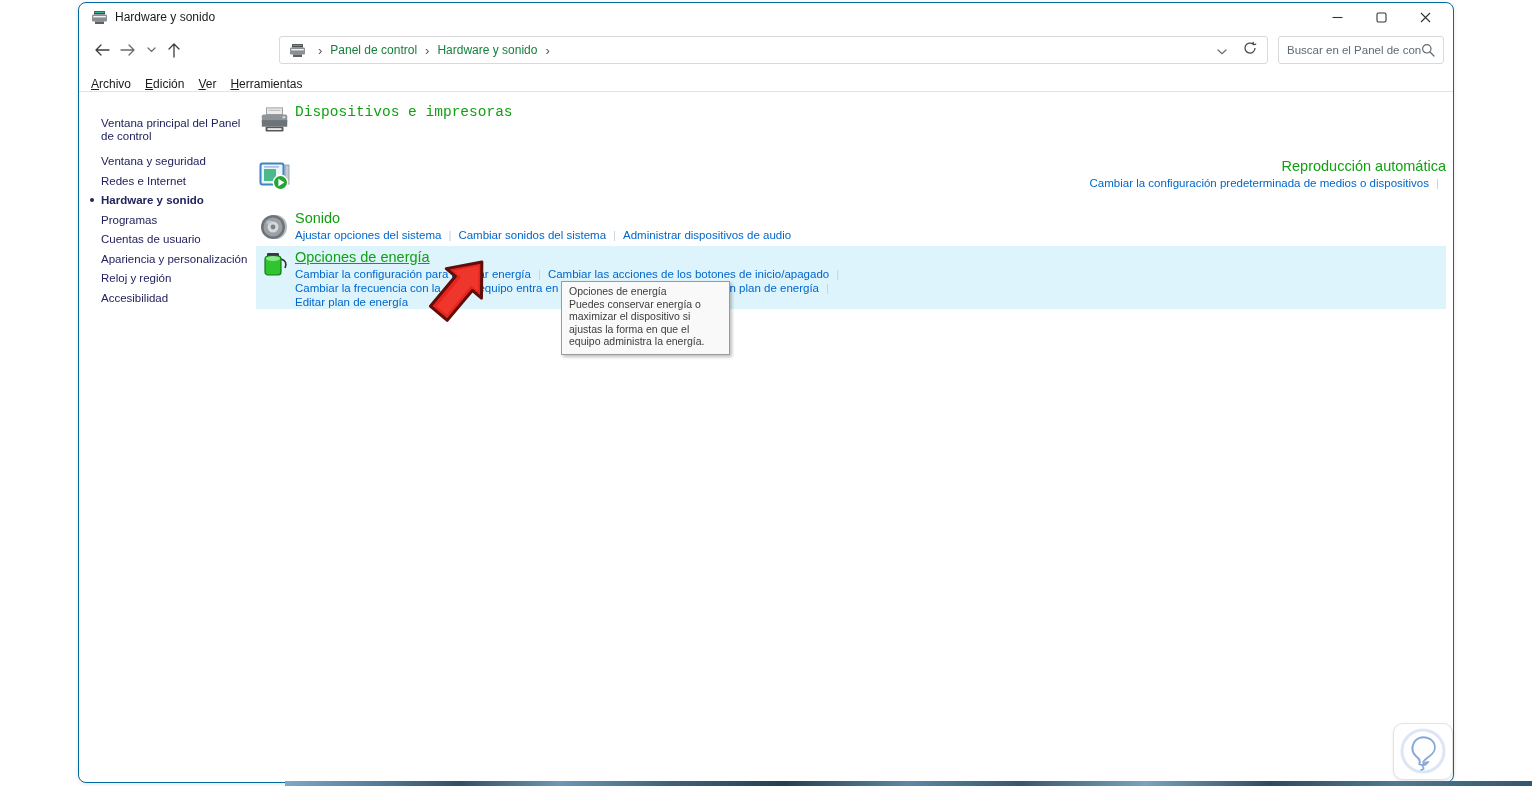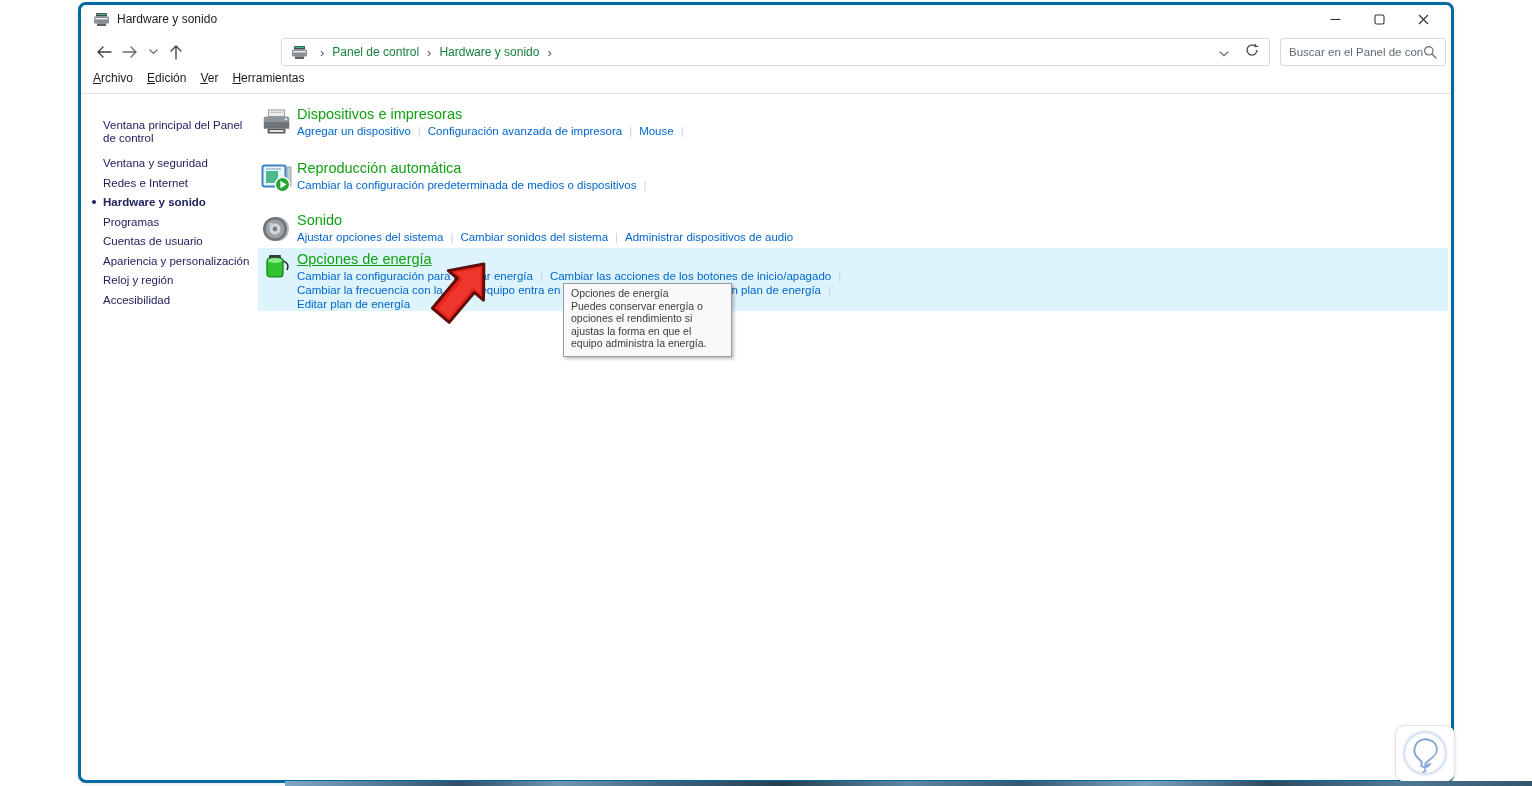--- a/index.html
+++ b/index.html
@@ -7,7 +7,7 @@
               font-family:"Liberation Sans","DejaVu Sans",sans-serif; }
 
   .window { position:absolute; left:78px; top:2px; width:1376px; height:781px;
-            background:#fff; border:3px solid #0369a1; border-radius:8px;
+            background:#fff; border:1px solid #0369a1; border-radius:8px;
             box-shadow:0 1px 4px rgba(0,0,0,.12); }
 
   

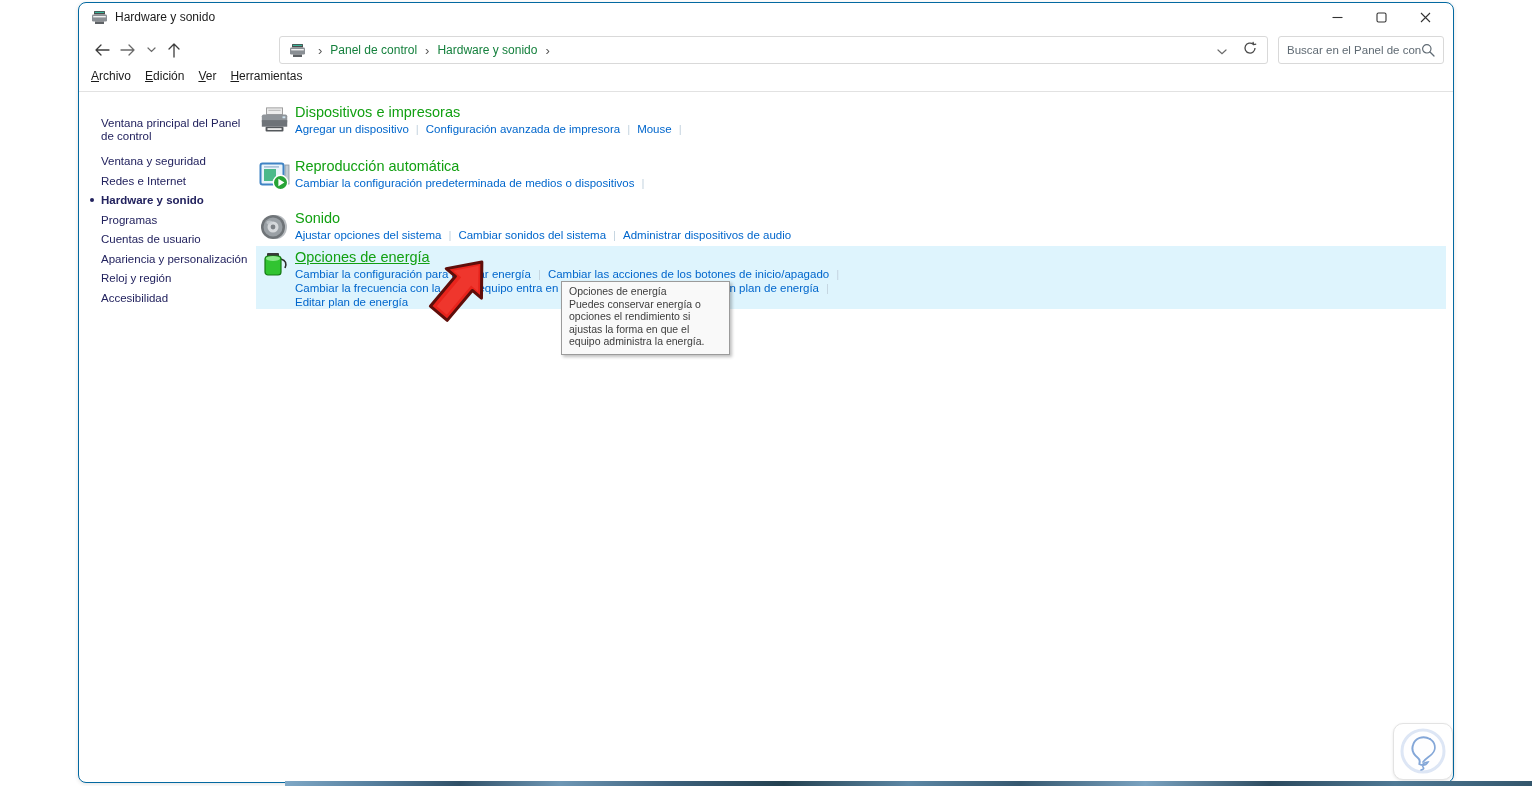--- a/index.html
+++ b/index.html
@@ -41,7 +41,7 @@
 
   
   .menubar { position:absolute; left:0; top:66px; width:100%; height:23px;
-             border-bottom:1px solid #e2e2e2; display:flex; align-items:flex-start; padding-left:12px; }
+             border-bottom:1px solid #e2e2e2; display:flex; align-items:flex-end; padding-left:12px; }
   .menu-item { display:inline-block; font-size:12px; color:#1b1b1b; margin-right:14px; cursor:default; }
   .menu-item::first-letter { text-decoration:underline; }
 

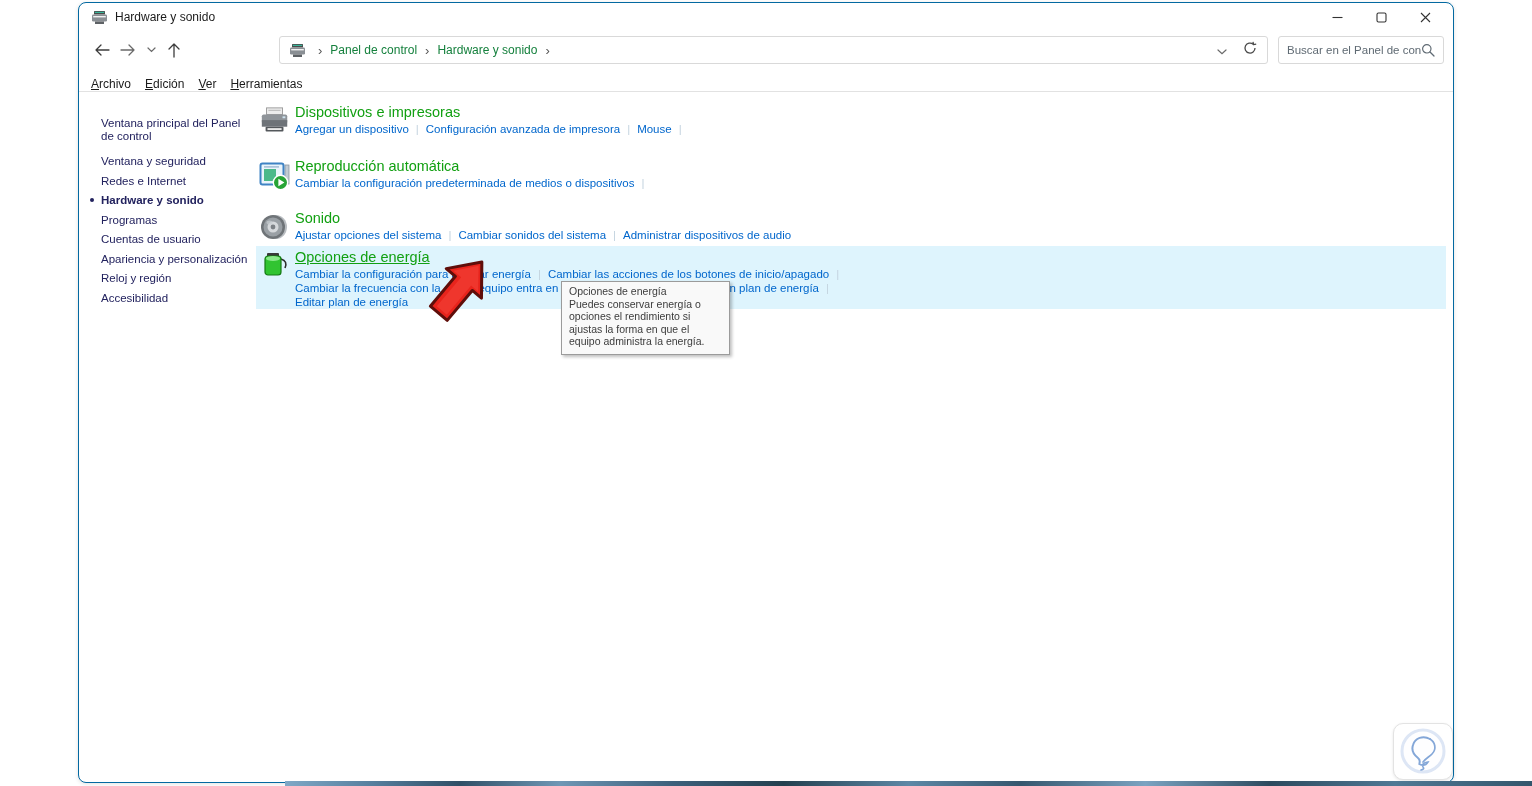--- a/index.html
+++ b/index.html
@@ -68,7 +68,7 @@
   .hl-band { position:absolute; left:0; top:147px; width:1190px; height:63px; background:#def4fd; }
 
   
-  .section.s1 { top:4px; }
+  .section.s1 { top:4px;font-family:Liberation Mono, monospace; }
   .section.s2 { top:58px; }
   .section.s3 { top:110px; }
   .section.s4 { top:149px; }

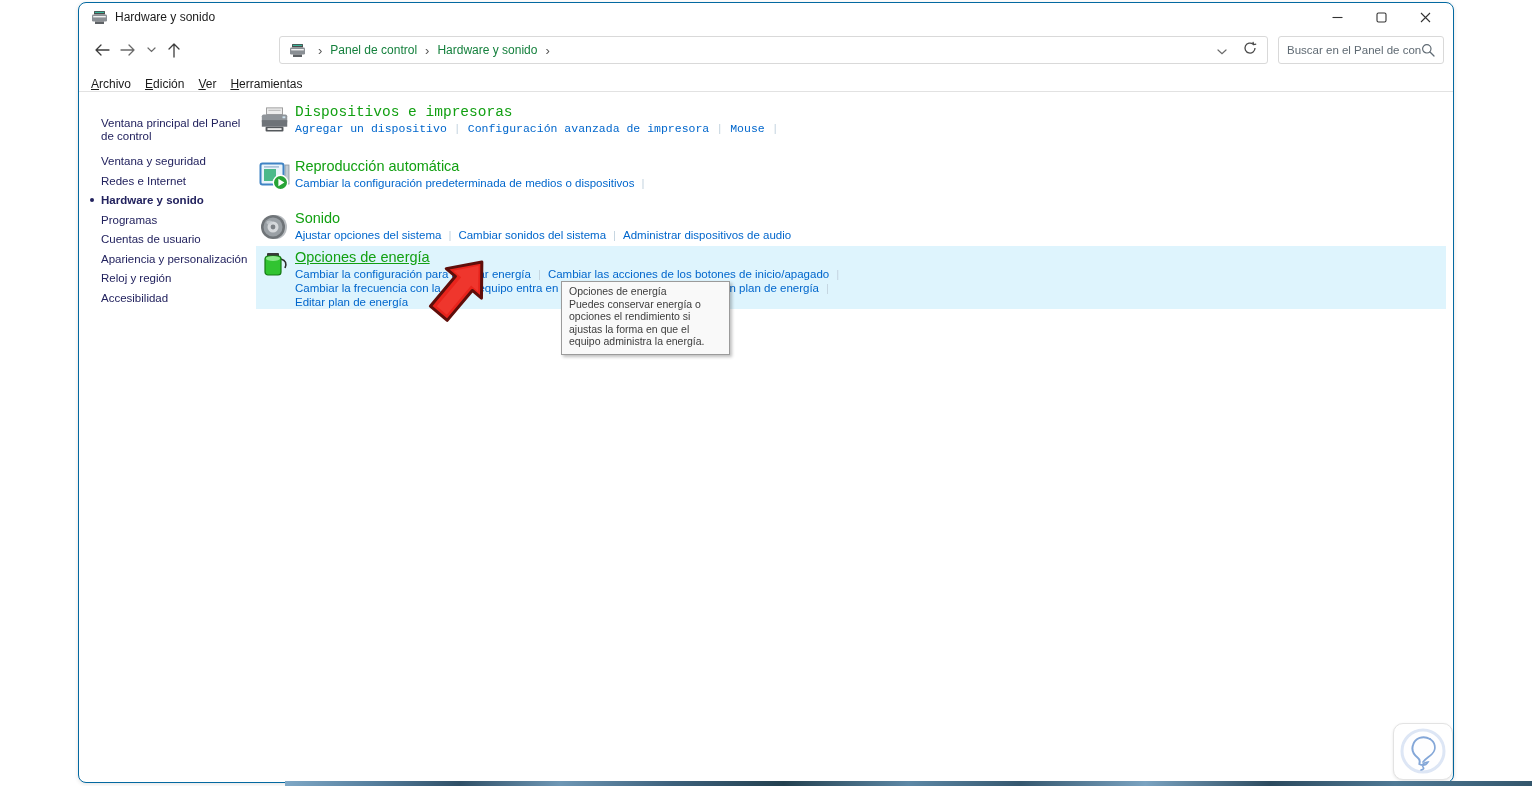--- a/index.html
+++ b/index.html
@@ -225,9 +225,6 @@
       </svg>
       <div class="sec-body">
         <span class="sec-title">Dispositivos e impresoras</span>
-        <div class="task-line">
-          <span class="task-link">Agregar un dispositivo</span><span class="sep">|</span><span class="task-link">Configuración avanzada de impresora</span><span class="sep">|</span><span class="task-link">Mouse</span><span class="sep">|</span>
-        </div>
       </div>
     </div>
 

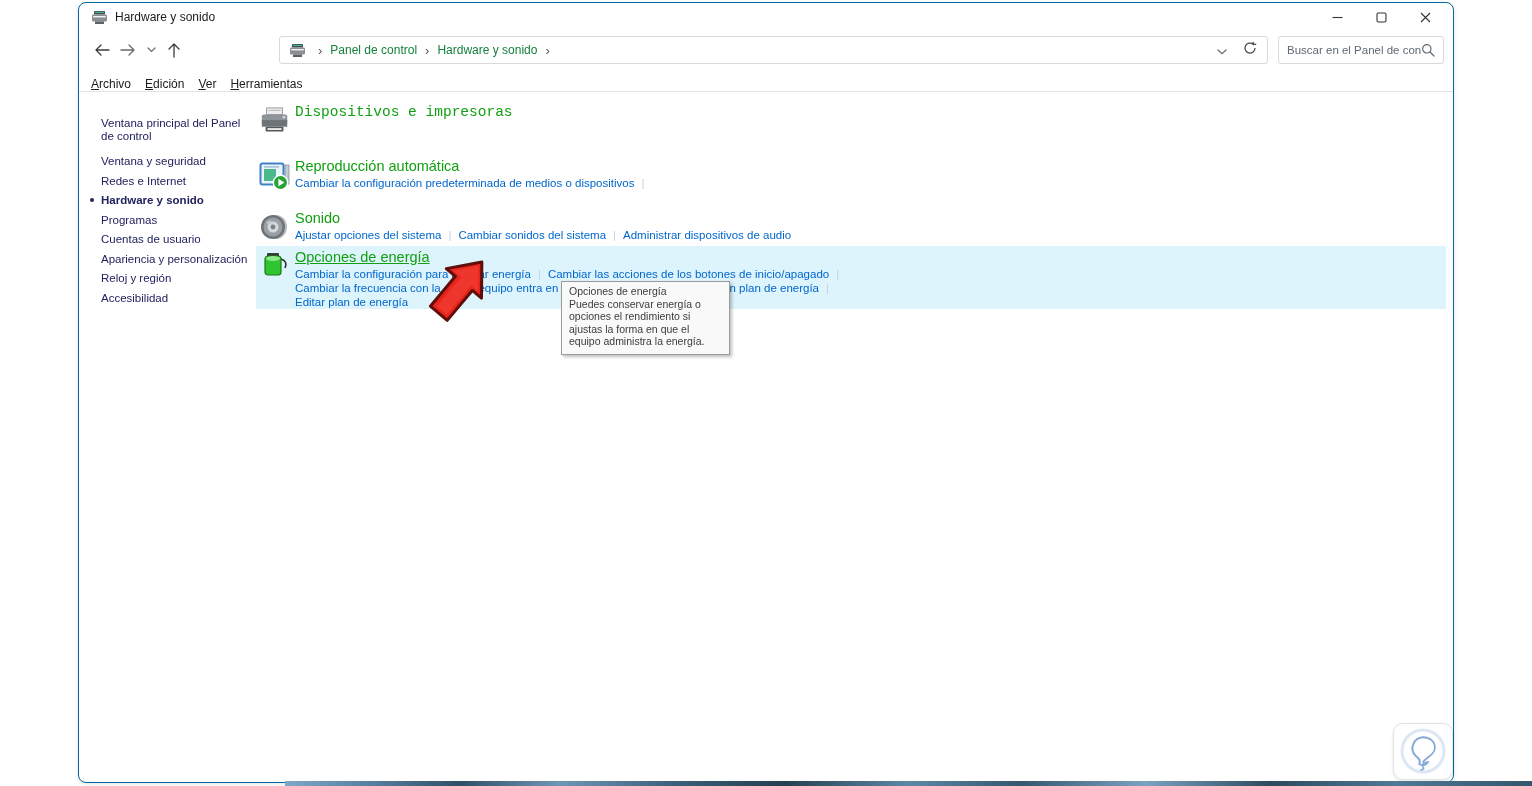--- a/index.html
+++ b/index.html
@@ -69,7 +69,7 @@
 
   
   .section.s1 { top:4px;font-family:Liberation Mono, monospace; }
-  .section.s2 { top:58px; }
+  .section.s2 { top:58px;text-align:right; }
   .section.s3 { top:110px; }
   .section.s4 { top:149px; }
 

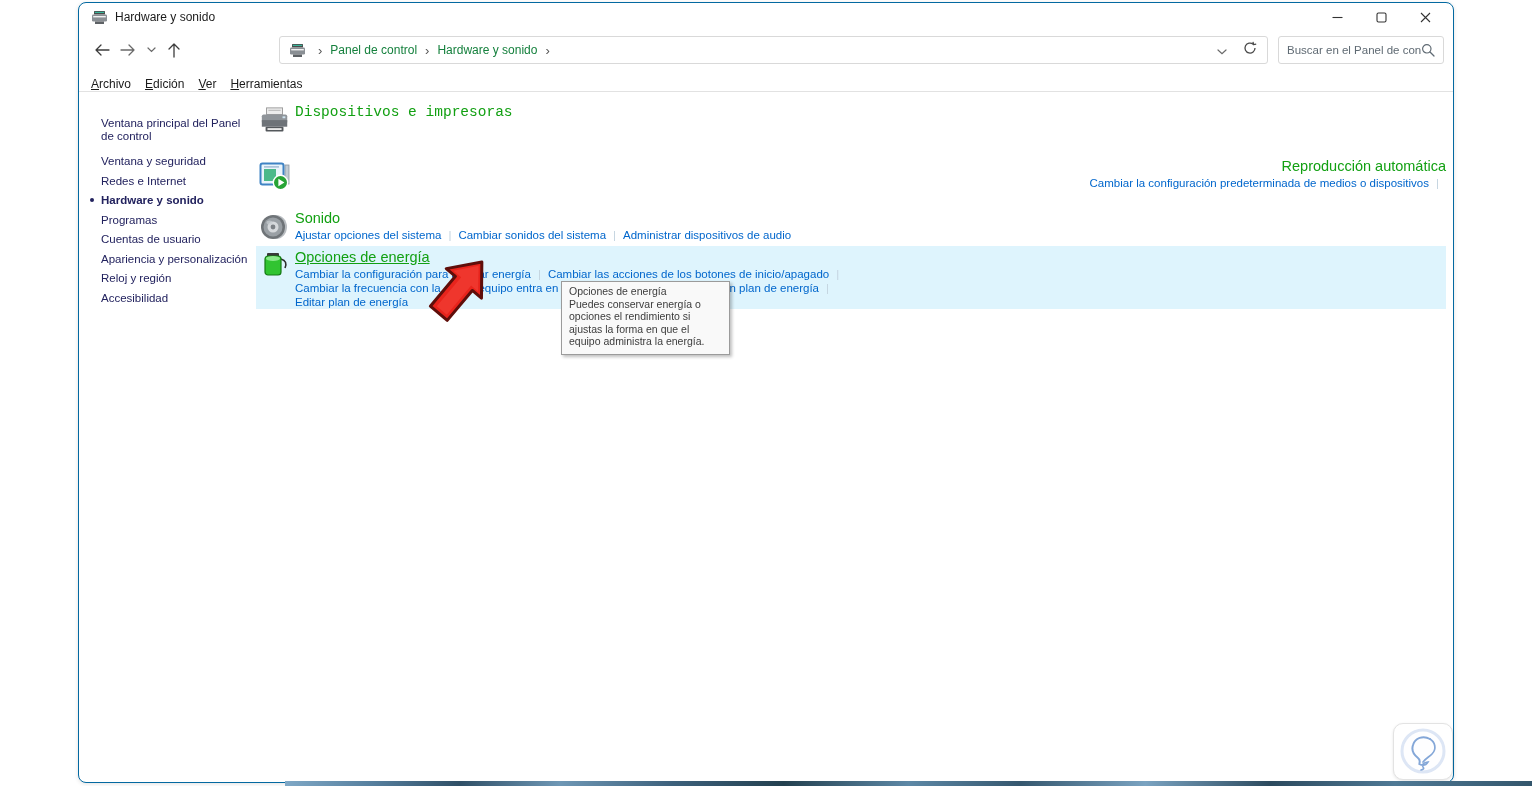--- a/index.html
+++ b/index.html
@@ -285,7 +285,7 @@
 
     <div class="tooltip">
       <div class="tt-title">Opciones de energía</div>
-      <div class="tt-body">Puedes conservar energía o opciones el rendimiento si ajustas la forma en que el equipo administra la energía.</div>
+      <div class="tt-body">Puedes conservar energía o maximizar el dispositivo si ajustas la forma en que el equipo administra la energía.</div>
     </div>
 
     <svg class="annotation" viewBox="0 0 78 74">

